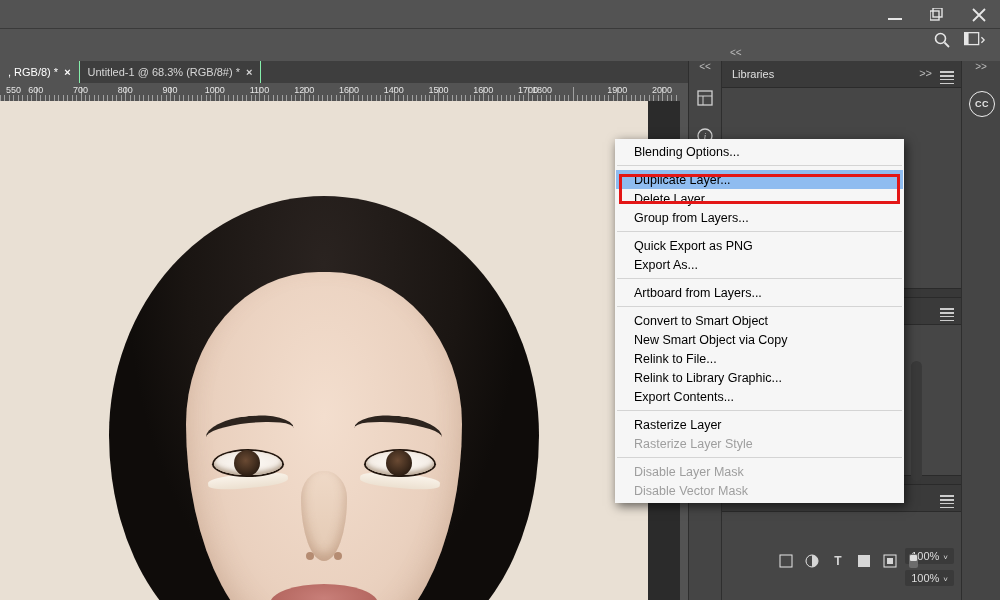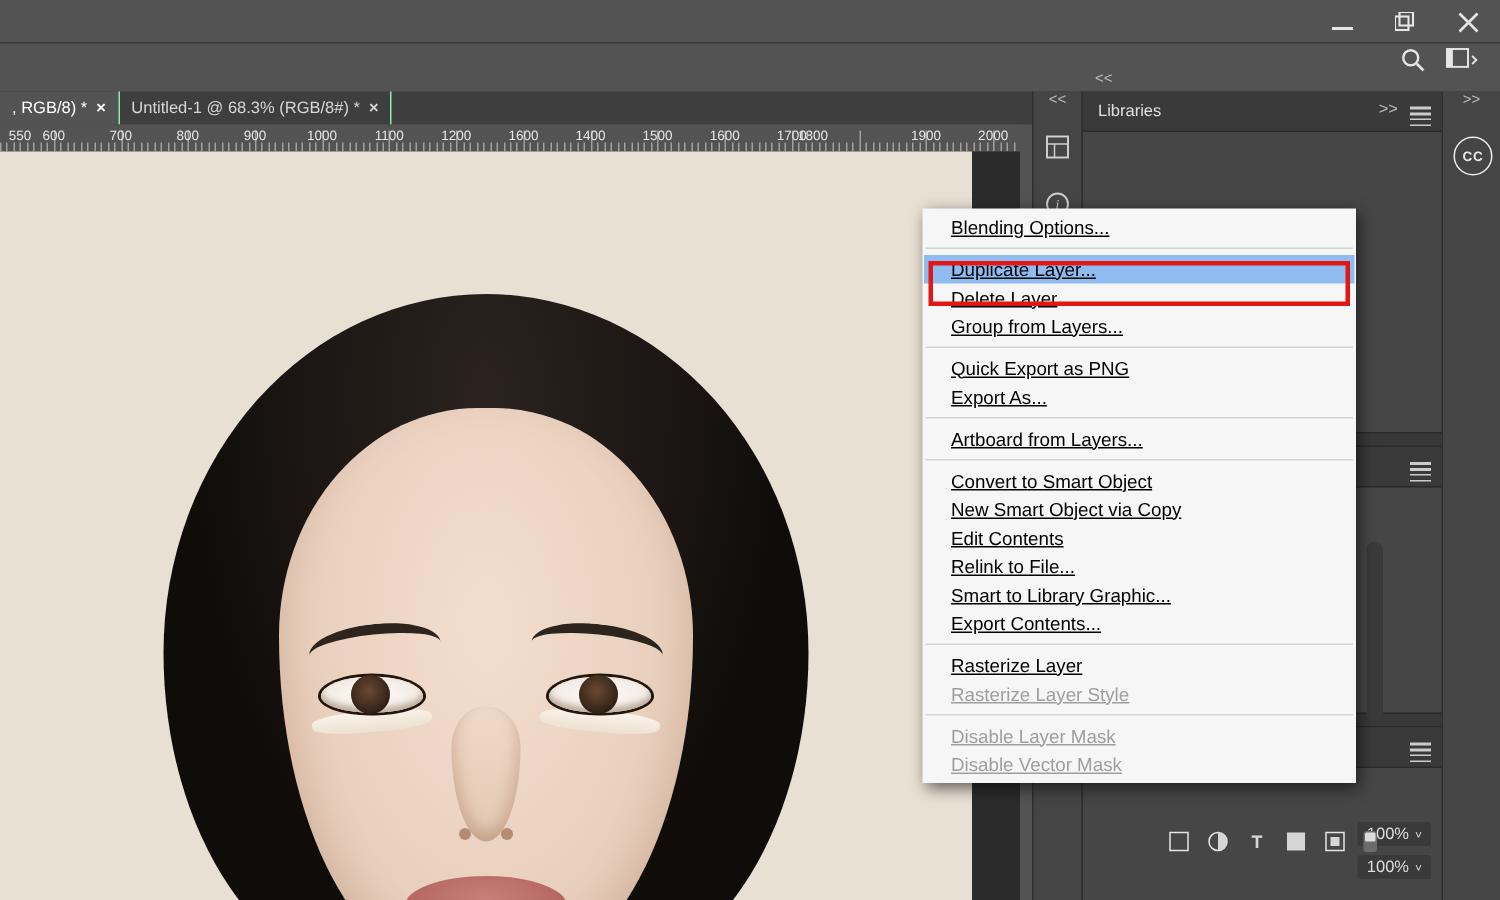--- a/index.html
+++ b/index.html
@@ -78,7 +78,7 @@
   .cc-icon{position:absolute;top:30px;left:7px;width:24px;height:24px;border:1.6px solid #ededed;border-radius:50%;display:flex;align-items:center;justify-content:center;font-size:9px;font-weight:bold;letter-spacing:.5px;cursor:pointer;}
   
   .ctx-menu{position:absolute;top:139px;left:615px;width:287px;background:#f6f6f6;color:#000;box-shadow:2px 3px 10px rgba(0,0,0,.6);font-size:12.5px;padding:3px 1px;z-index:50;}
-  .ctx-item{padding:2.5px 18px;white-space:nowrap;cursor:default;text-decoration:underline;}
+  .ctx-item{padding:2.5px 18px;white-space:nowrap;cursor:default;}
   .ctx-item.interact{cursor:pointer;}
   .ctx-item.hover{background:#8fbcf0;}
   .ctx-item.disabled{color:#9e9e9e;}

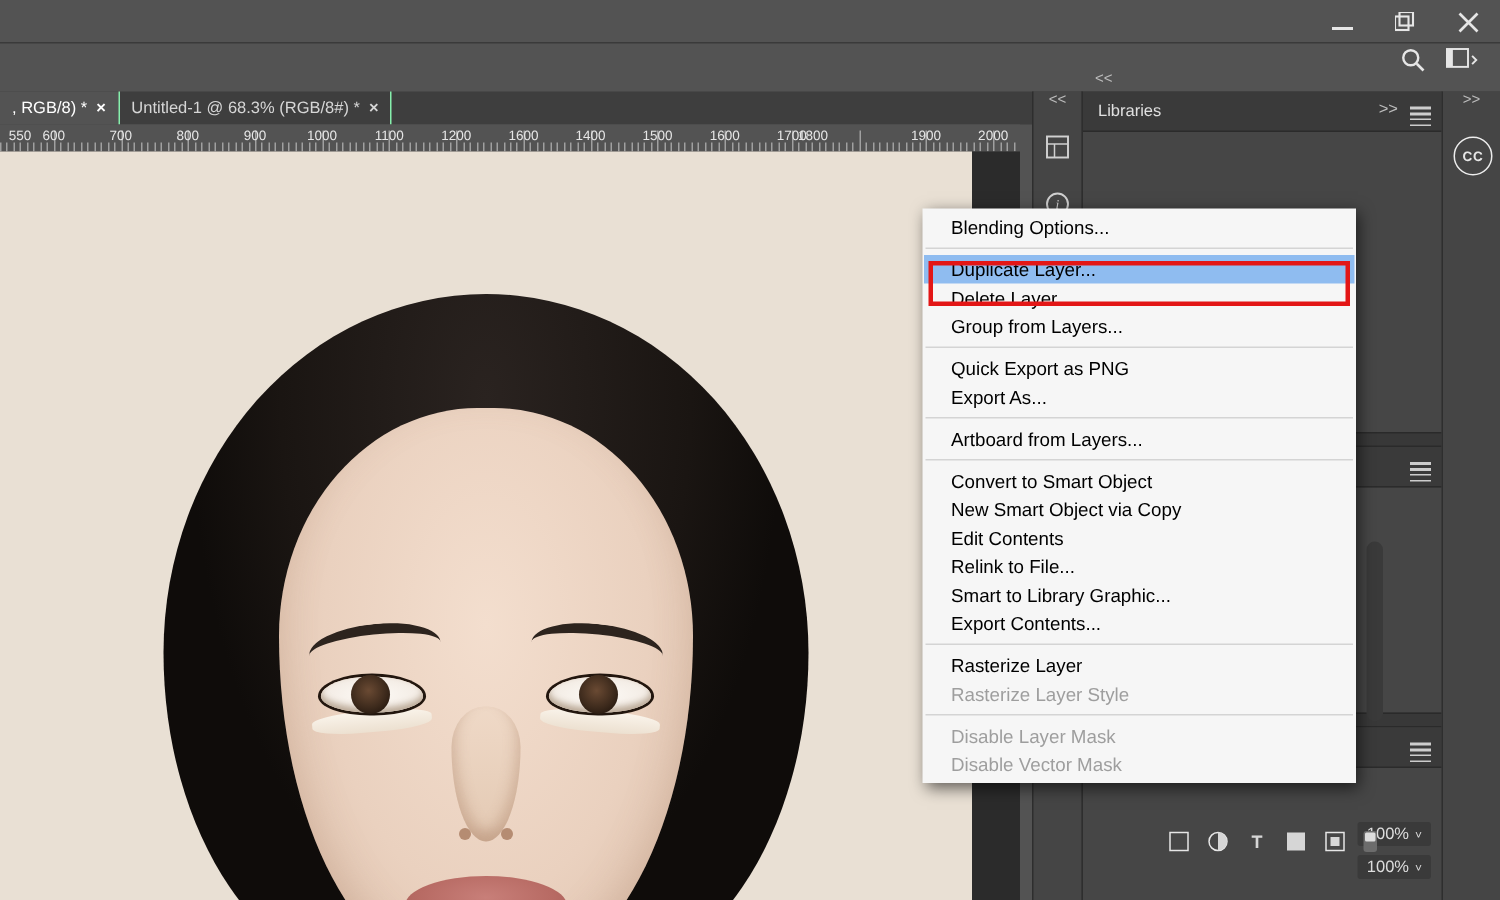--- a/index.html
+++ b/index.html
@@ -428,7 +428,6 @@
     <div class="ctx-sep"></div>
     <div class="ctx-item interact">Convert to Smart Object</div>
     <div class="ctx-item interact">New Smart Object via Copy</div>
-    <div class="ctx-item interact">Edit Contents</div>
     <div class="ctx-item interact">Relink to File...</div>
     <div class="ctx-item interact">Smart to Library Graphic...</div>
     <div class="ctx-item interact">Export Contents...</div>

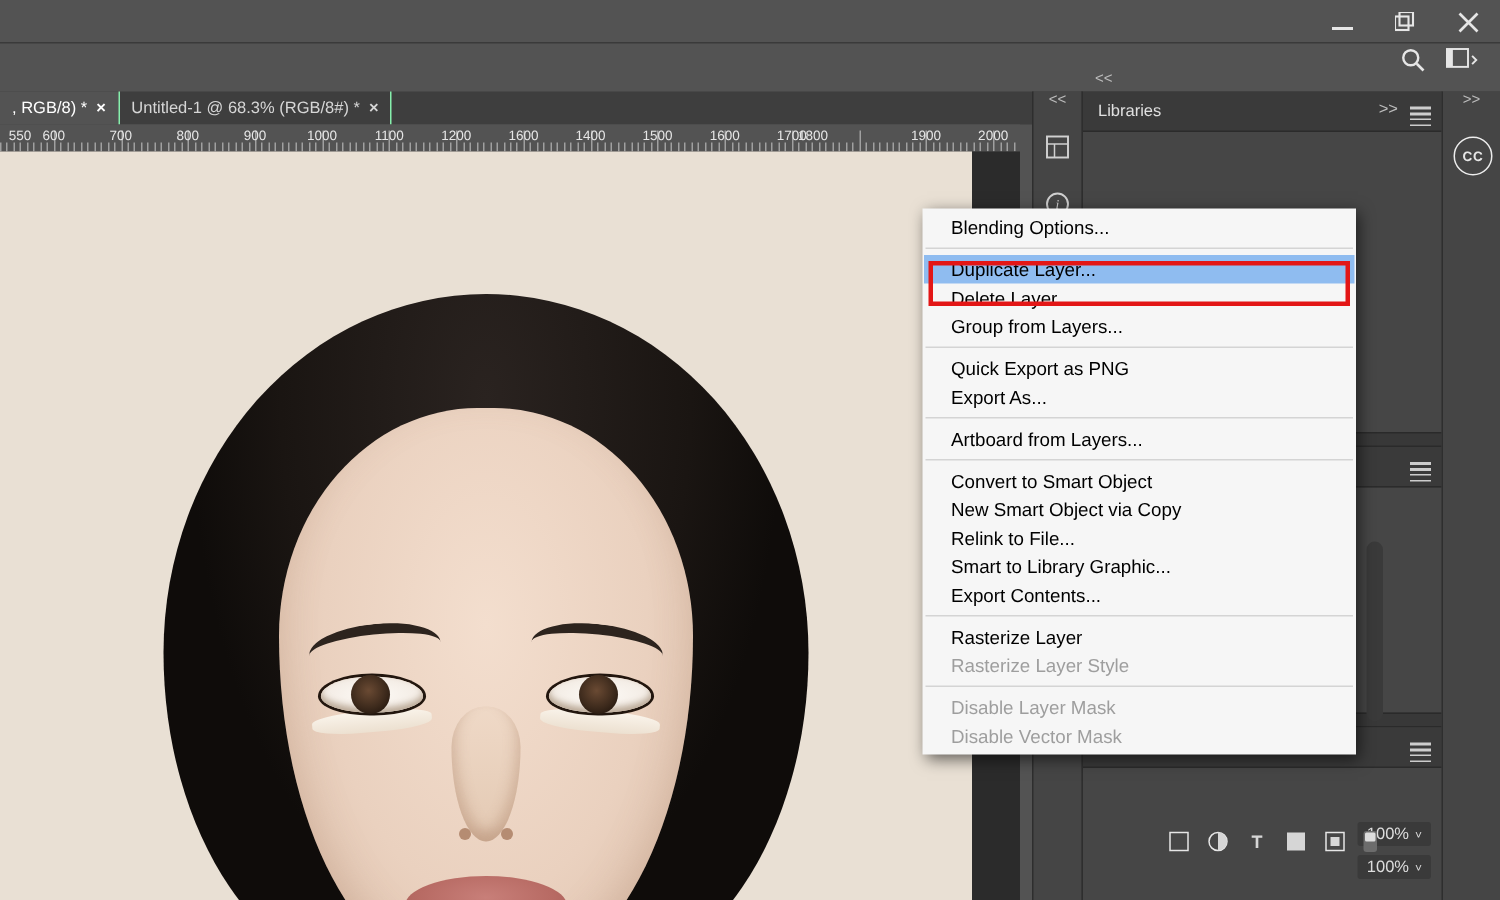--- a/index.html
+++ b/index.html
@@ -429,7 +429,7 @@
     <div class="ctx-item interact">Convert to Smart Object</div>
     <div class="ctx-item interact">New Smart Object via Copy</div>
     <div class="ctx-item interact">Relink to File...</div>
-    <div class="ctx-item interact">Smart to Library Graphic...</div>
+    <div class="ctx-item interact">Relink to Library Graphic...</div>
     <div class="ctx-item interact">Export Contents...</div>
     <div class="ctx-sep"></div>
     <div class="ctx-item interact">Rasterize Layer</div>

